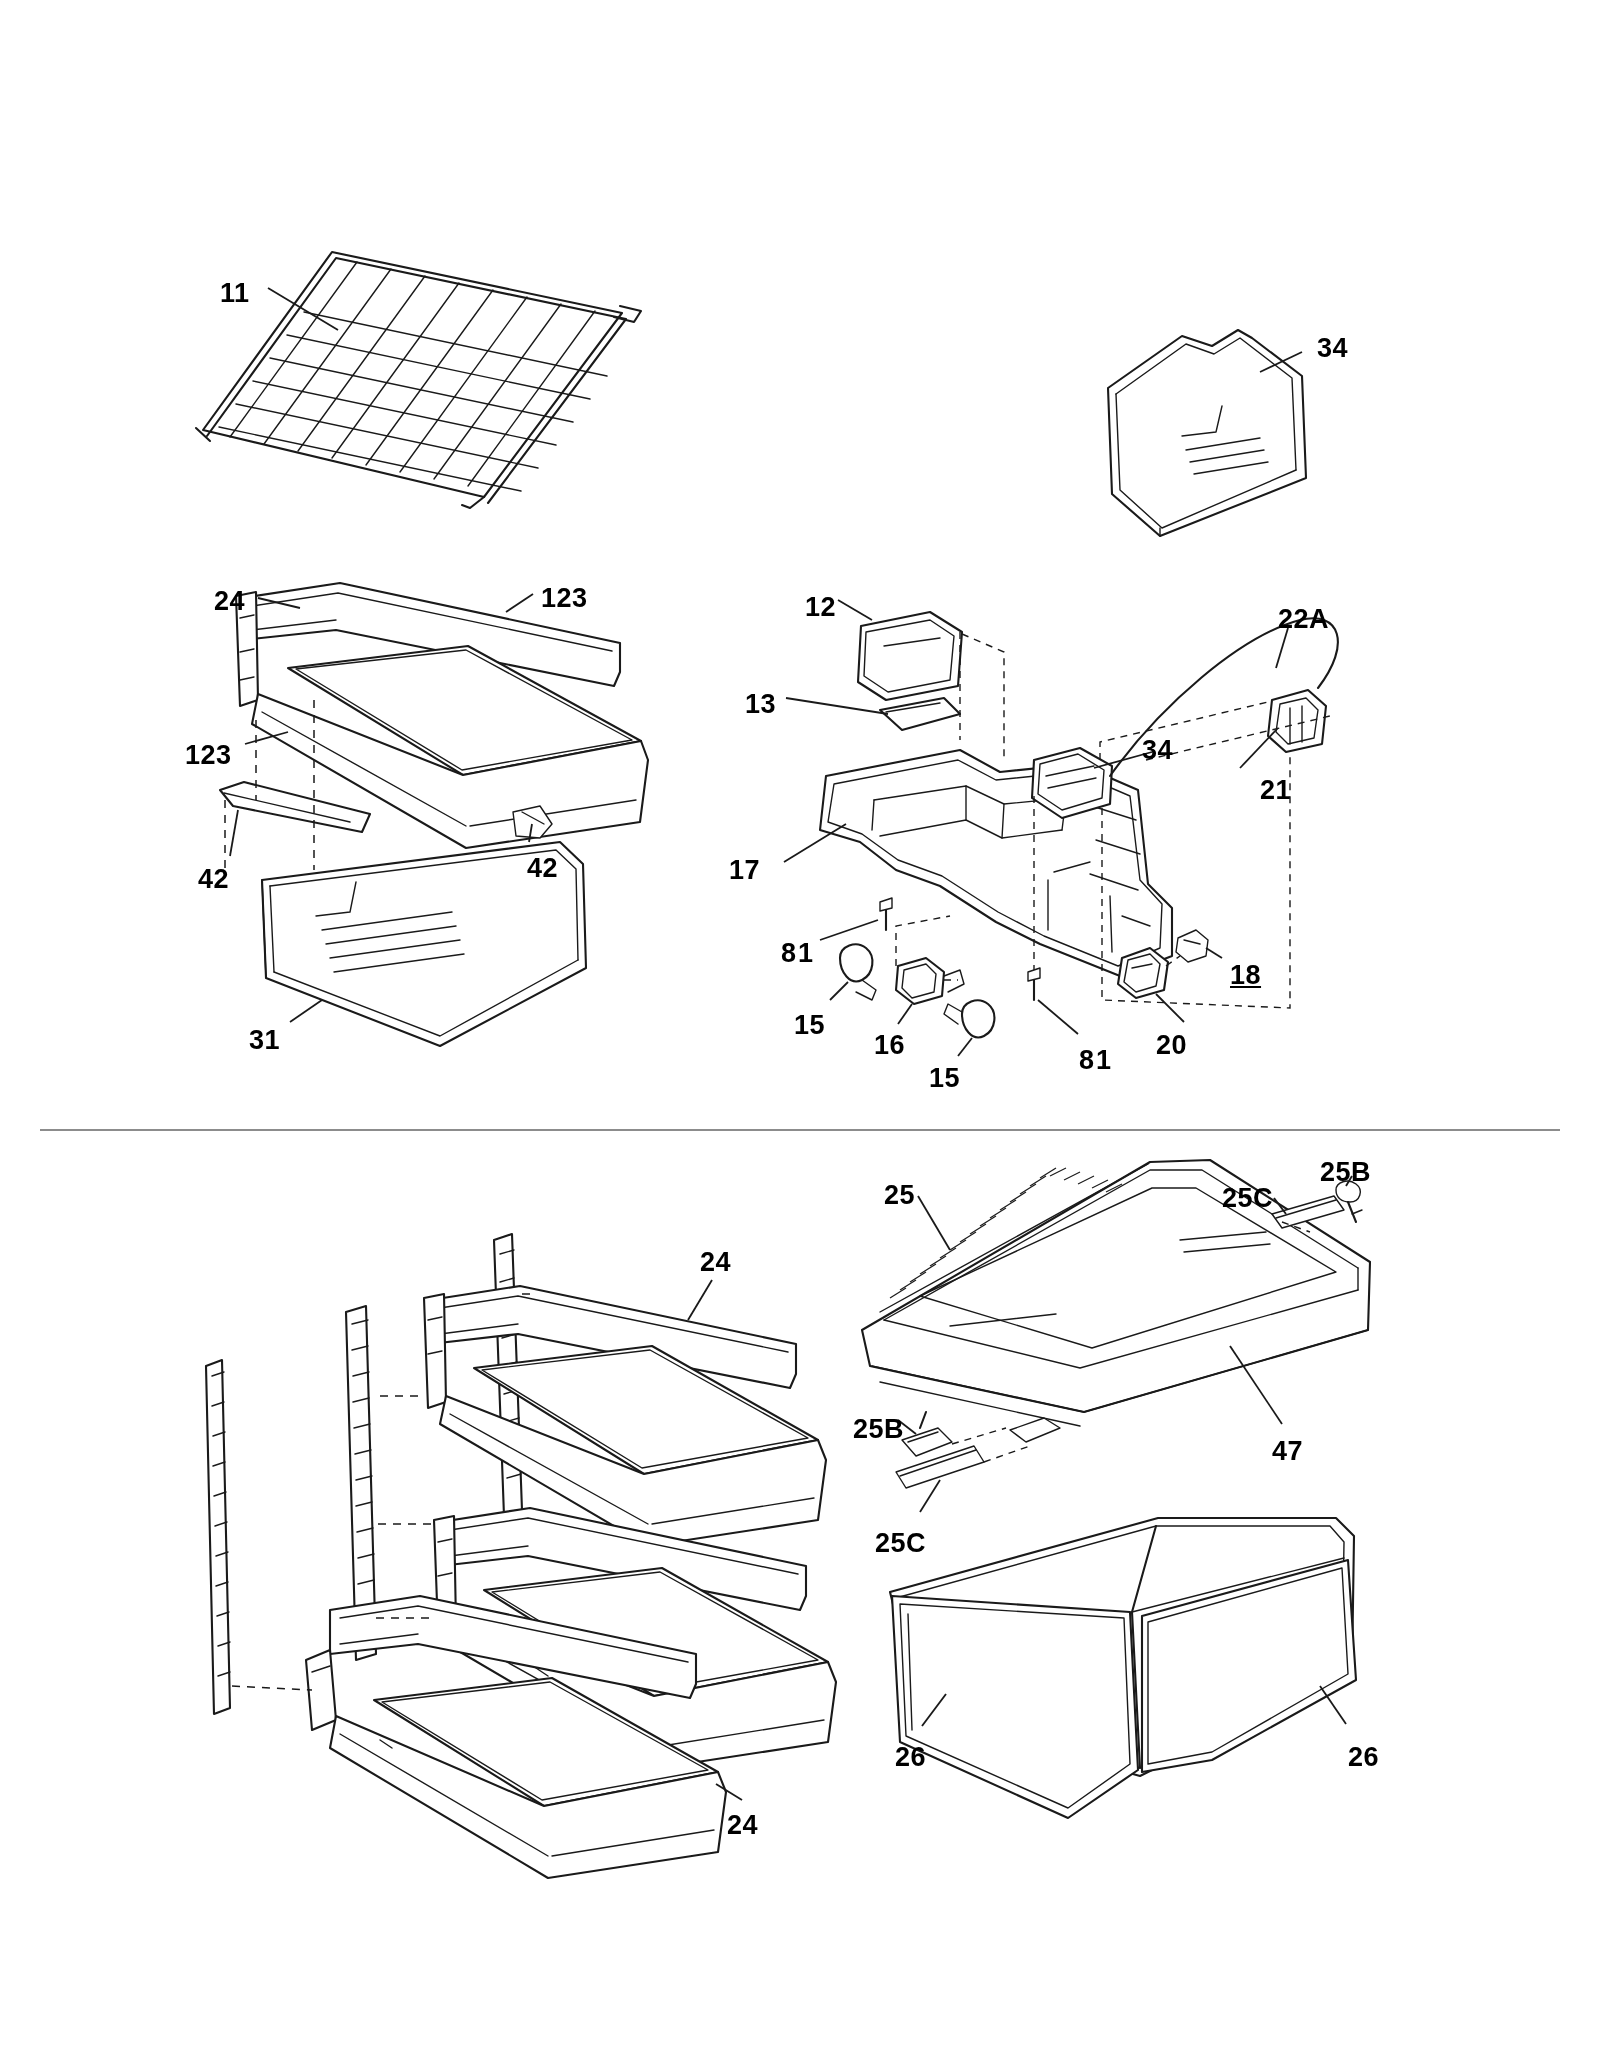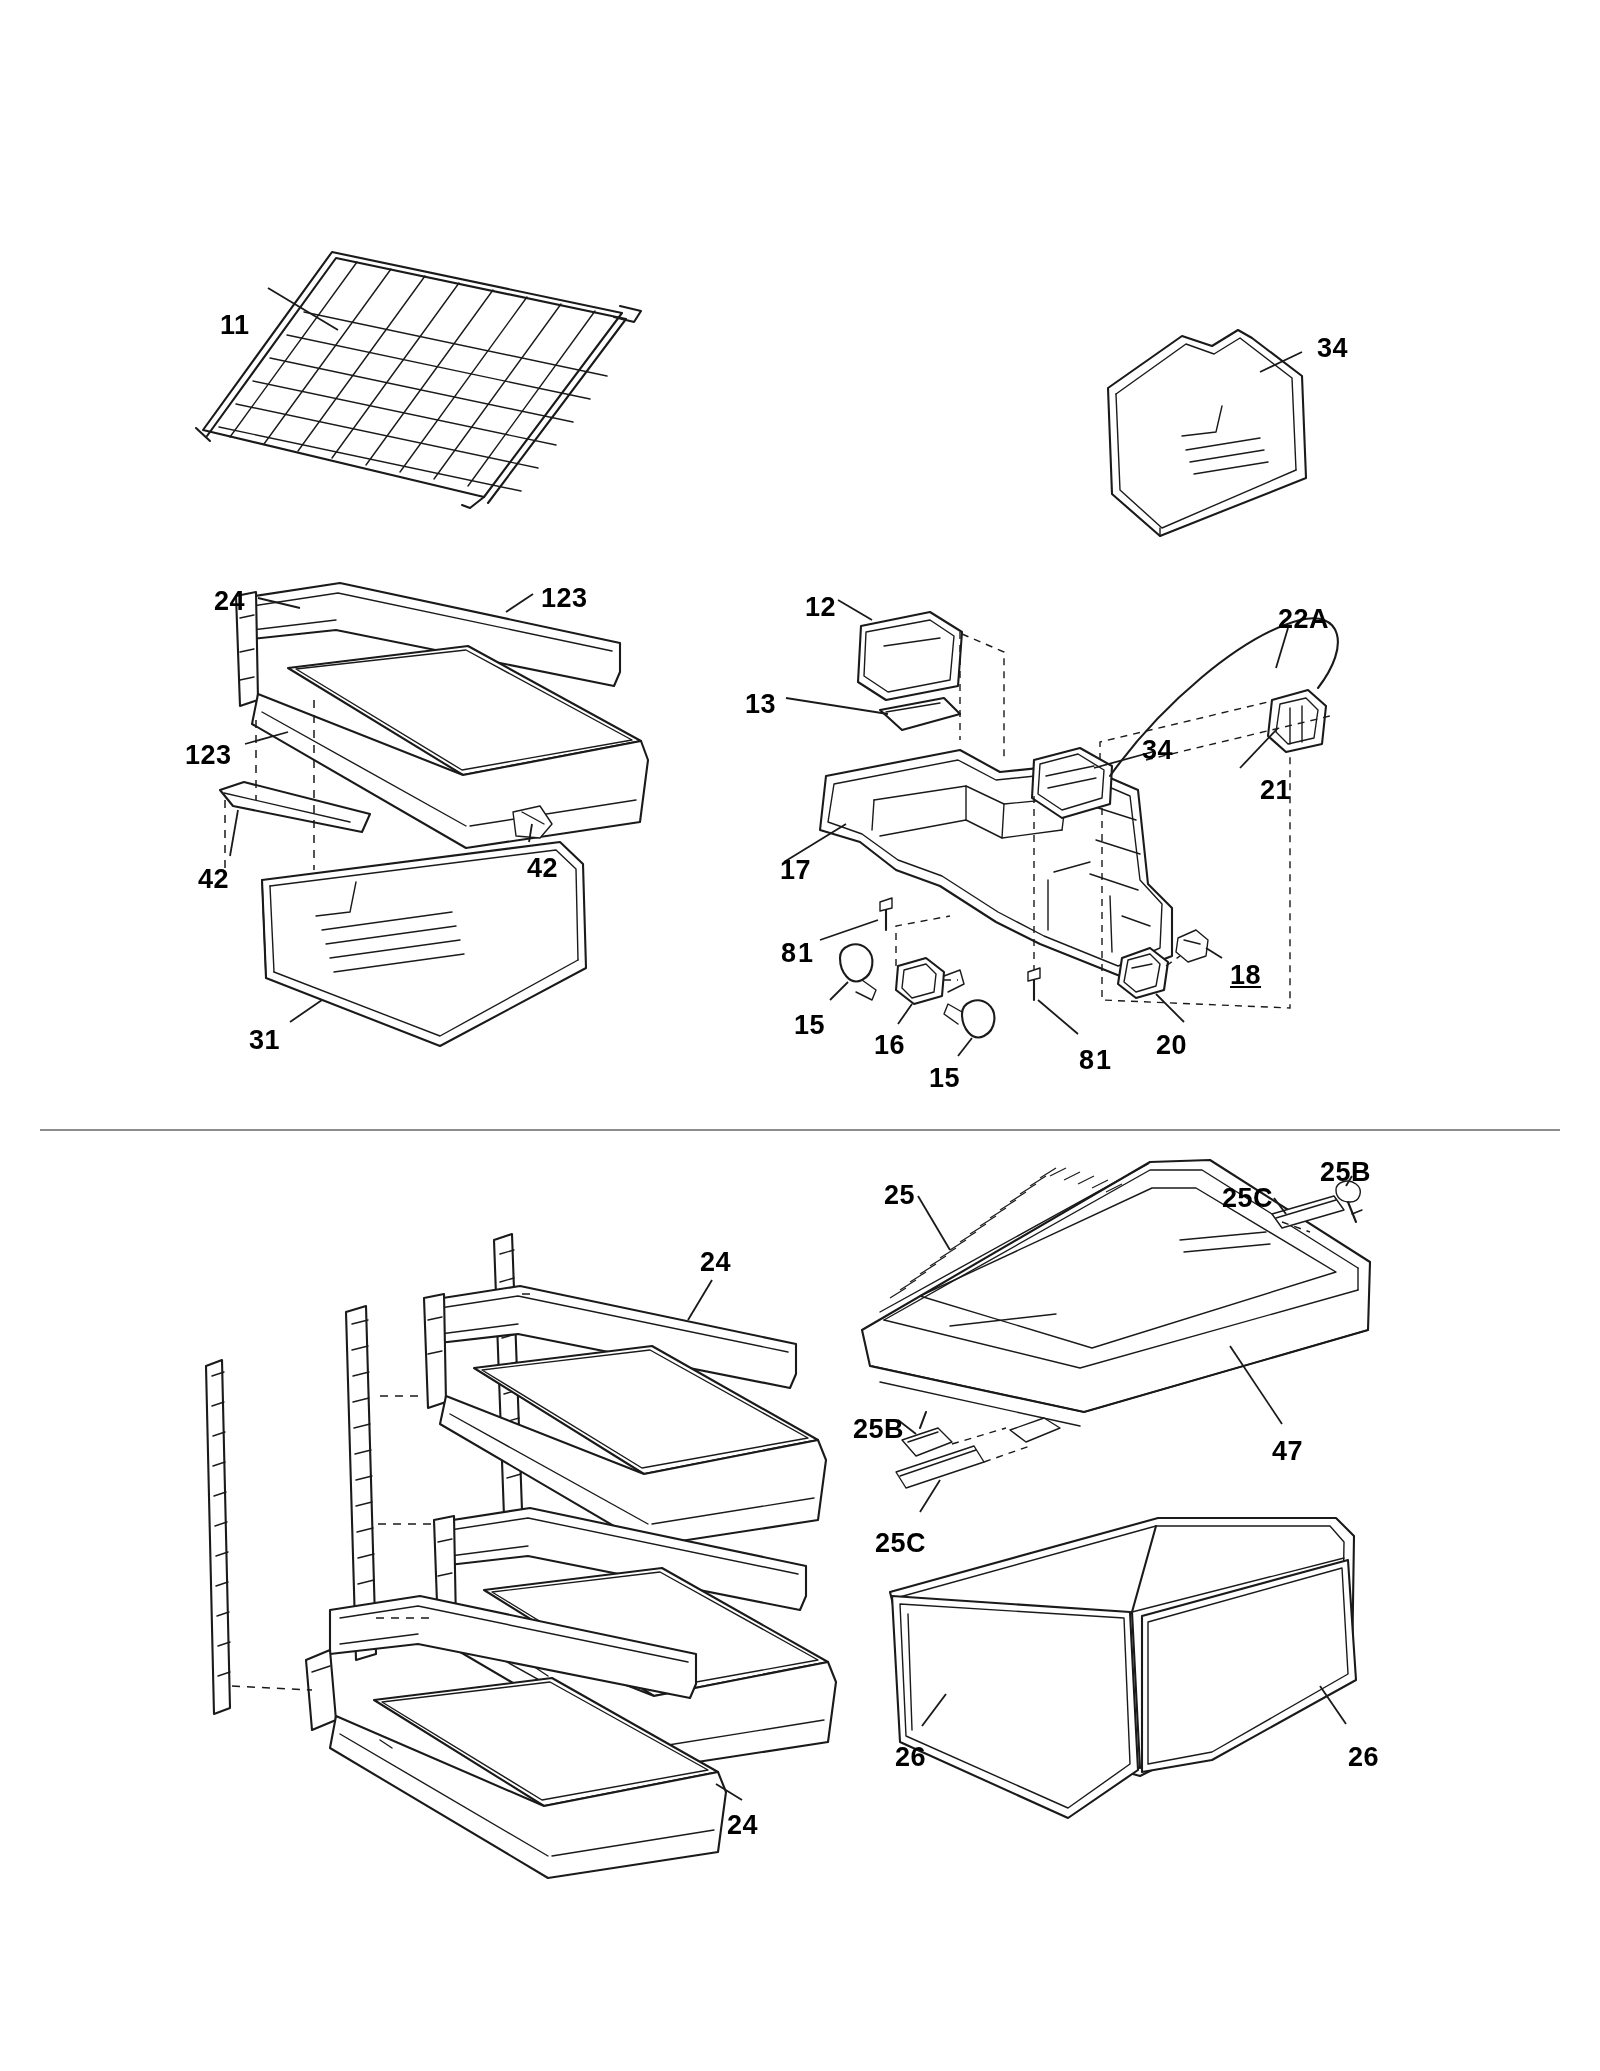--- a/index.html
+++ b/index.html
@@ -405,7 +405,7 @@
   <path class="ln-h" d="M40,1130 L1560,1130" stroke="#1a1a1a" stroke-width="1.6"></path>
 </svg>
 
-<div class="callout" style="left:220px; top:278px;margin-top:32px;">11</div>
+<div class="callout" style="left:220px; top:278px;">11</div>
 <div class="callout" style="left:1317px; top:333px;">34</div>
 <div class="callout" style="left:214px; top:586px;">24</div>
 <div class="callout" style="left:541px; top:583px;">123</div>

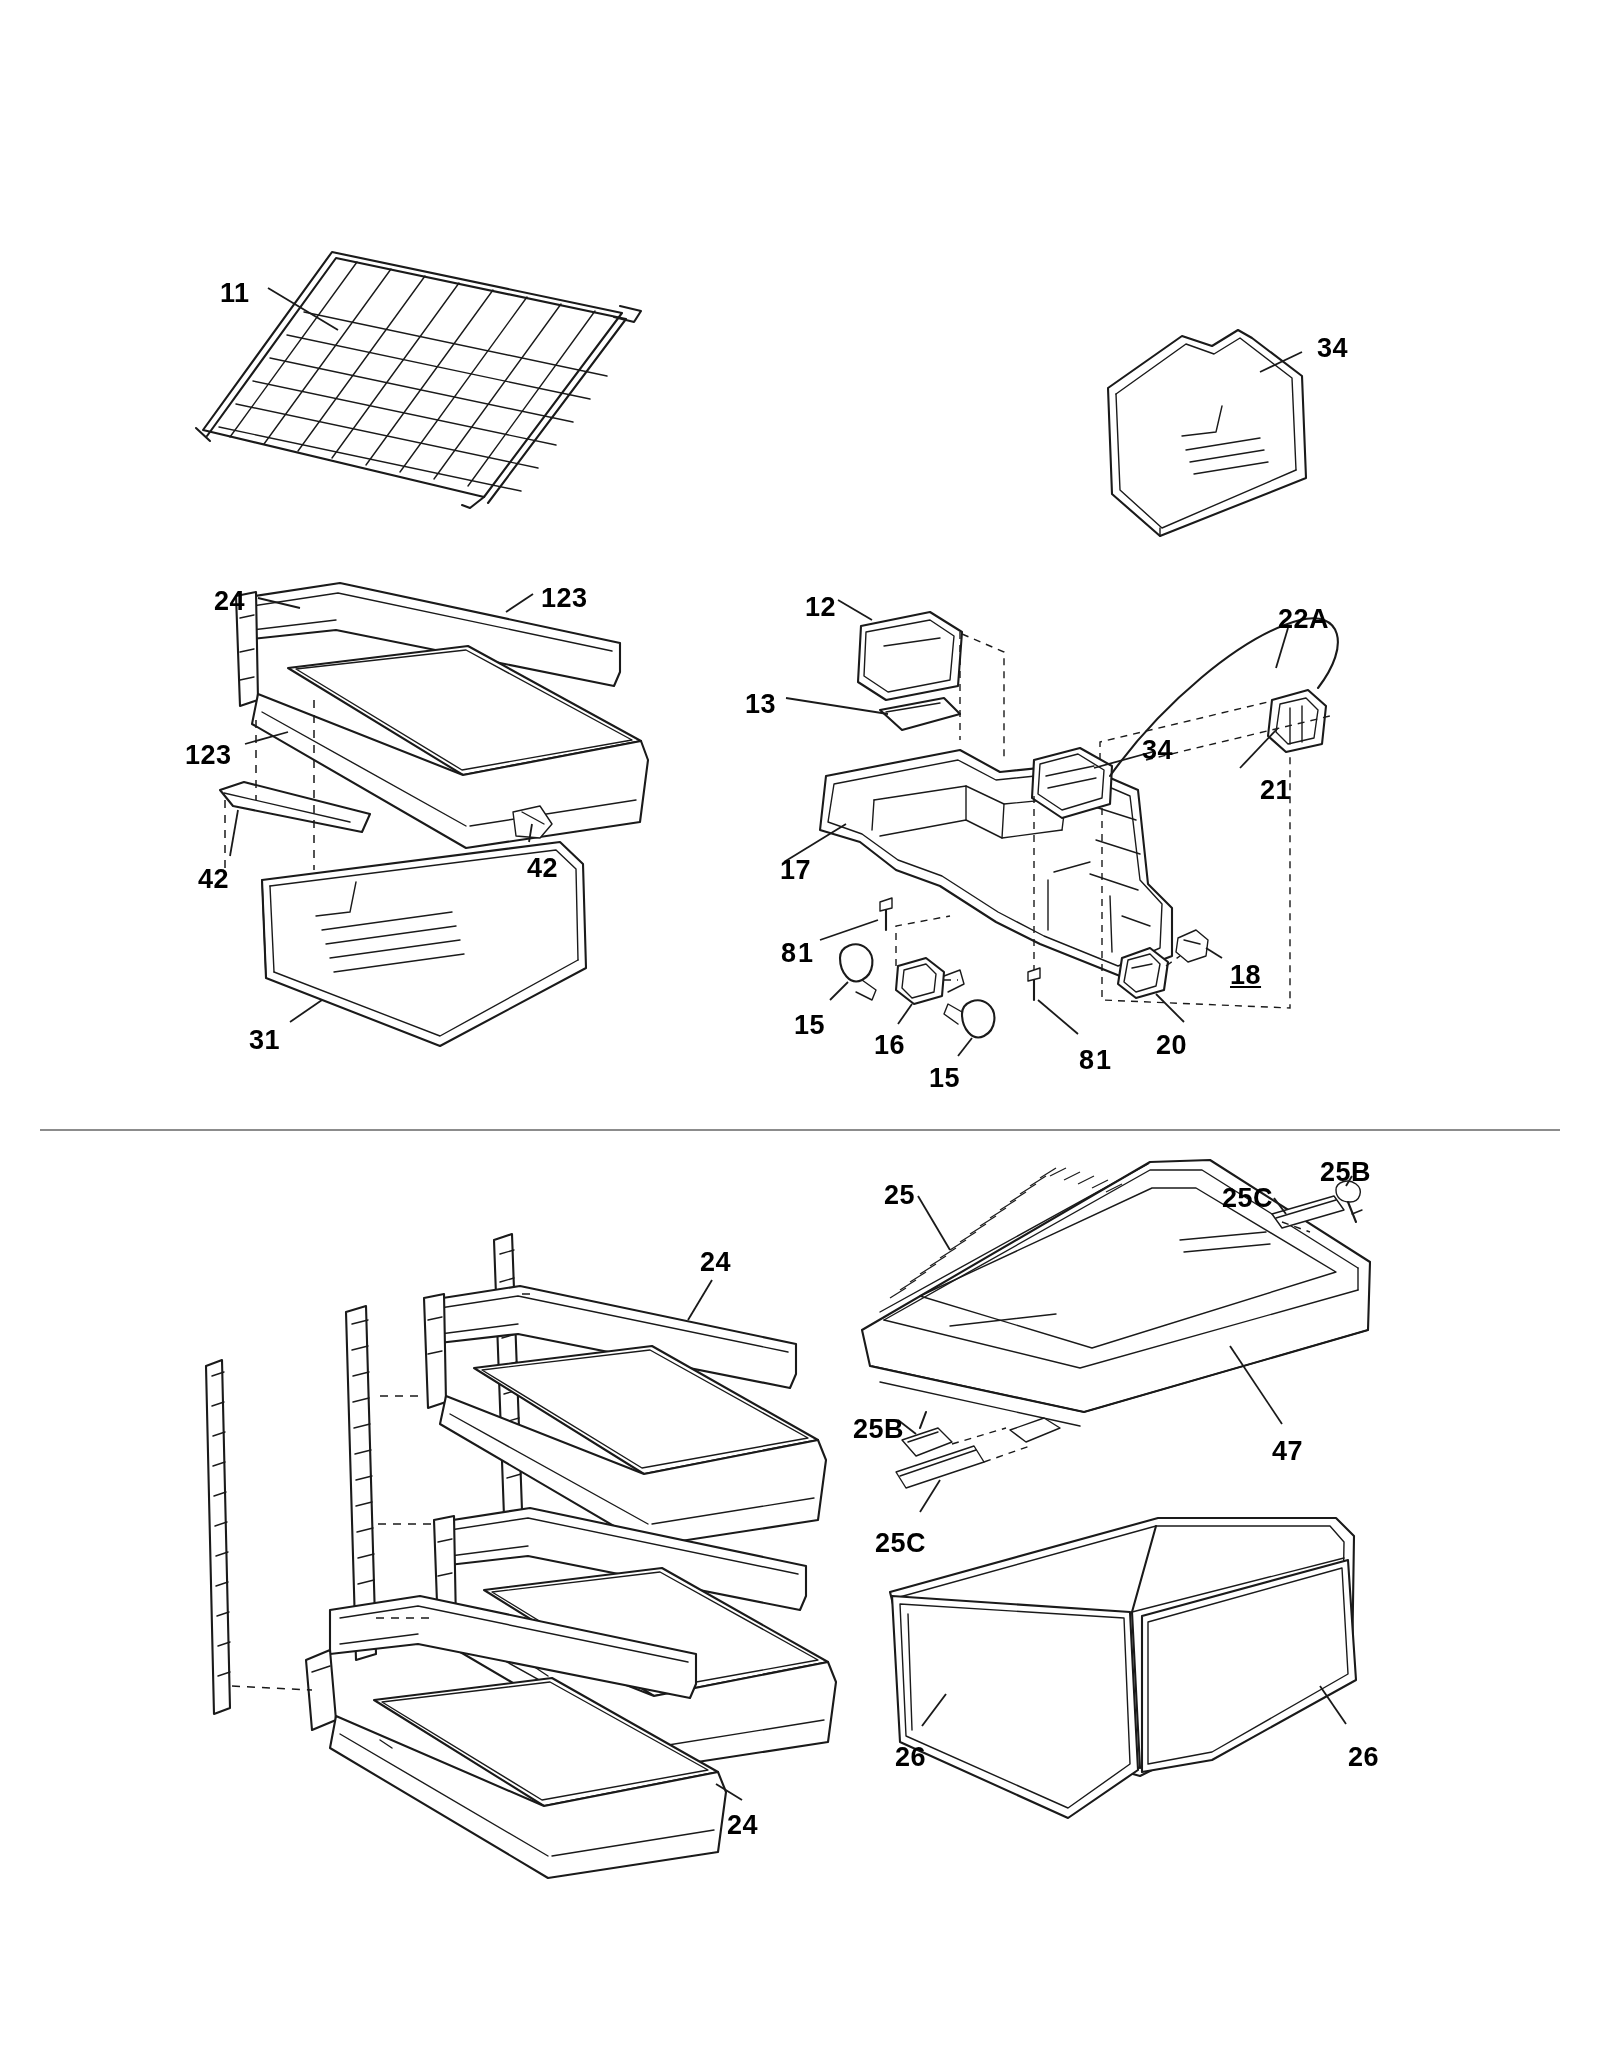--- a/index.html
+++ b/index.html
@@ -418,7 +418,7 @@
 <div class="callout" style="left:1278px; top:604px;">22A</div>
 <div class="callout" style="left:1142px; top:735px;">34</div>
 <div class="callout" style="left:1218px; top:775px;margin-left:42px;">21</div>
-<div class="callout" style="left:780px; top:855px;">17</div>
+<div class="callout" style="left:729px; top:855px;">17</div>
 <div class="callout lbl-wide" style="left:781px; top:938px;">81</div>
 <div class="callout" style="left:794px; top:1010px;">15</div>
 <div class="callout" style="left:874px; top:1030px;">16</div>

